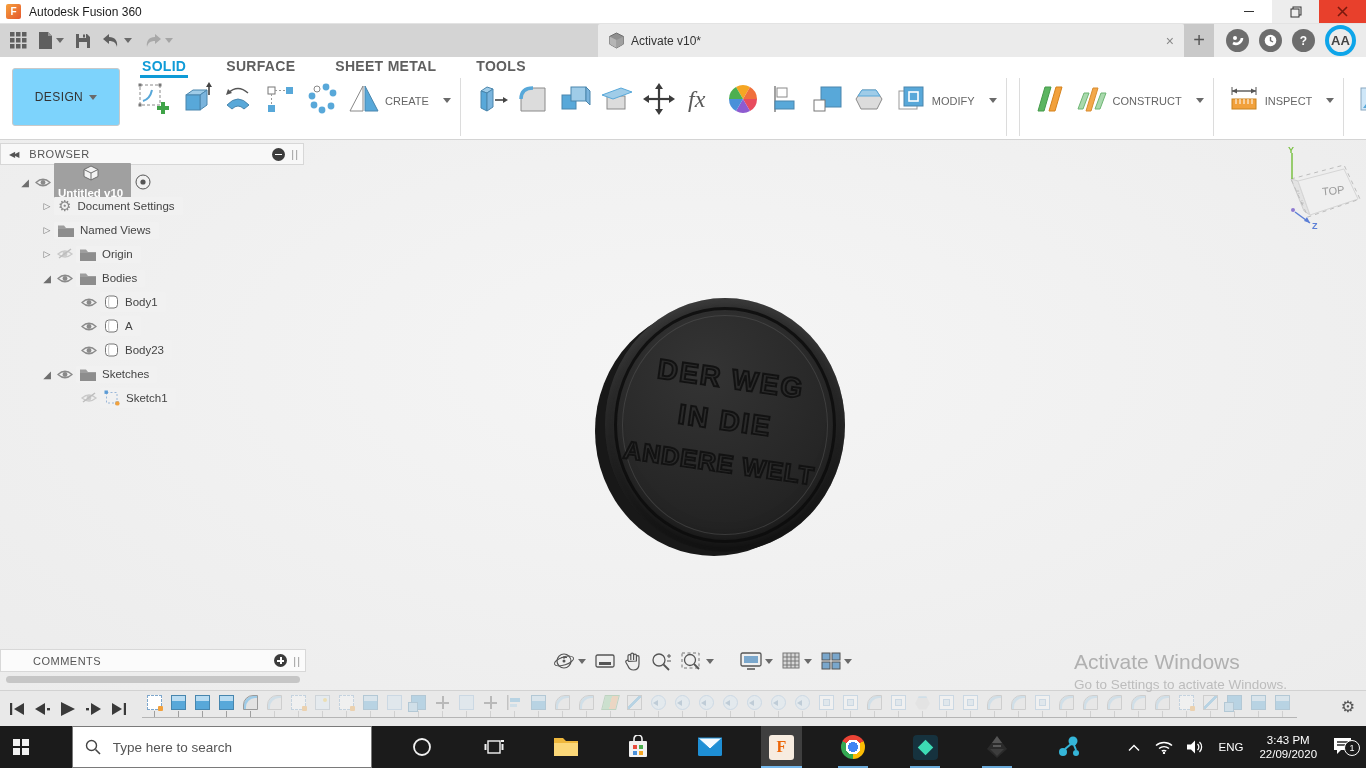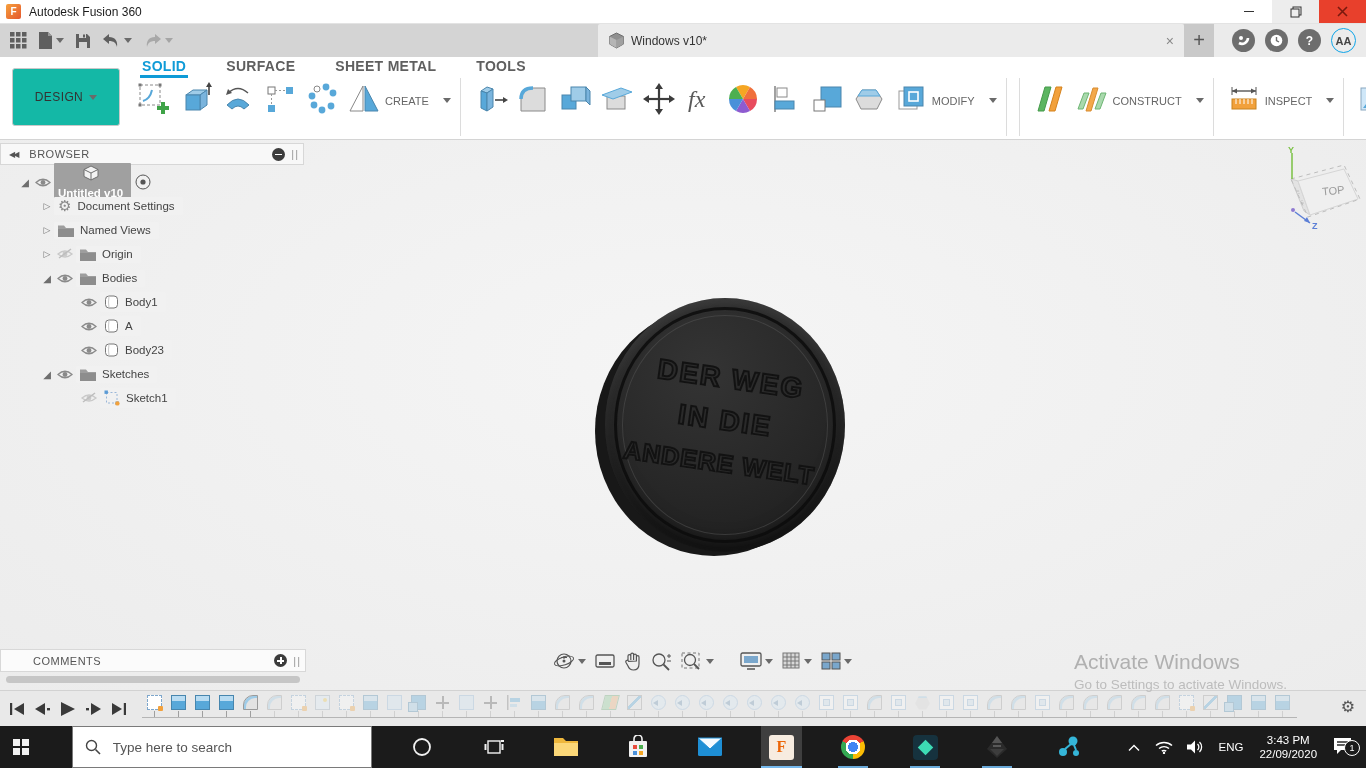--- a/index.html
+++ b/index.html
@@ -223,7 +223,7 @@
           <polygon points="1.5,4.5 8.5,8 8.5,16 1.5,12" fill="#b5b5b5"></polygon>
           <polygon points="15.5,4.5 8.5,8 8.5,16 15.5,12" fill="#a0a0a0"></polygon>
         </svg>
-      <span class="doc-title">Windows v10*</span>
+      <span class="doc-title">Activate v10*</span>
       <span class="tab-close">×</span>
     </div>
     <div class="newtab">+</div>

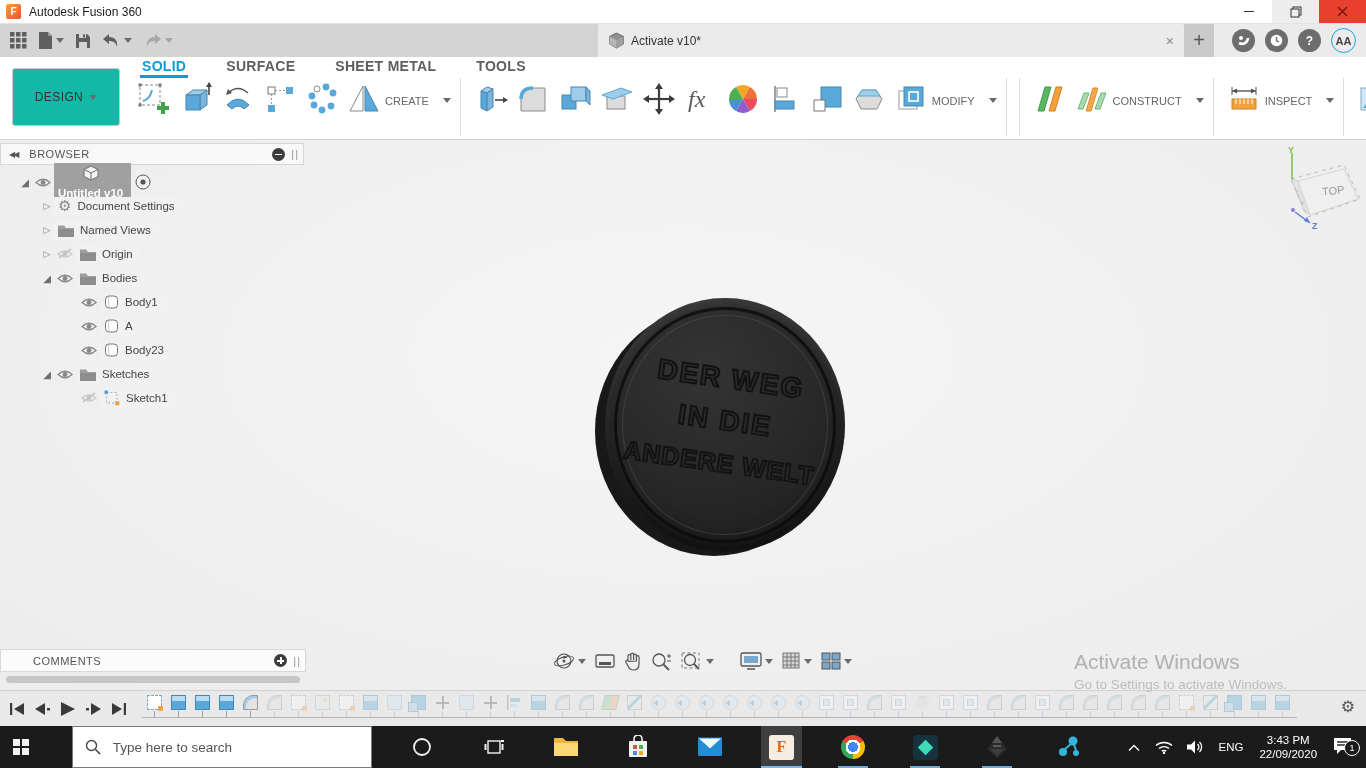--- a/index.html
+++ b/index.html
@@ -28,7 +28,7 @@
   .newtab{position:absolute;left:1184px;top:0;width:30px;height:33px;background:#c9c9c9;color:#555;font-size:20px;display:flex;align-items:center;justify-content:center;}
   .appbar-right{position:absolute;left:1214px;top:0;width:152px;height:33px;background:#ebebeb;display:flex;align-items:center;justify-content:flex-end;gap:10px;padding-right:10px;box-sizing:border-box;}
   .circ{width:23px;height:23px;border-radius:50%;background:#6d6d6d;color:#fff;display:flex;align-items:center;justify-content:center;font-size:12px;font-weight:bold;}
-  .circ.avatar{background:#ececec;border:1px solid #0ea5e9;color:#444;font-size:11px;}
+  .circ.avatar{background:#ececec;border:4px solid #0ea5e9;color:#444;font-size:13px;}
 
   
   #ribbon{position:absolute;left:0;top:57px;width:1366px;height:83px;background:#fff;border-bottom:1px solid #d4d4d4;box-sizing:border-box;}

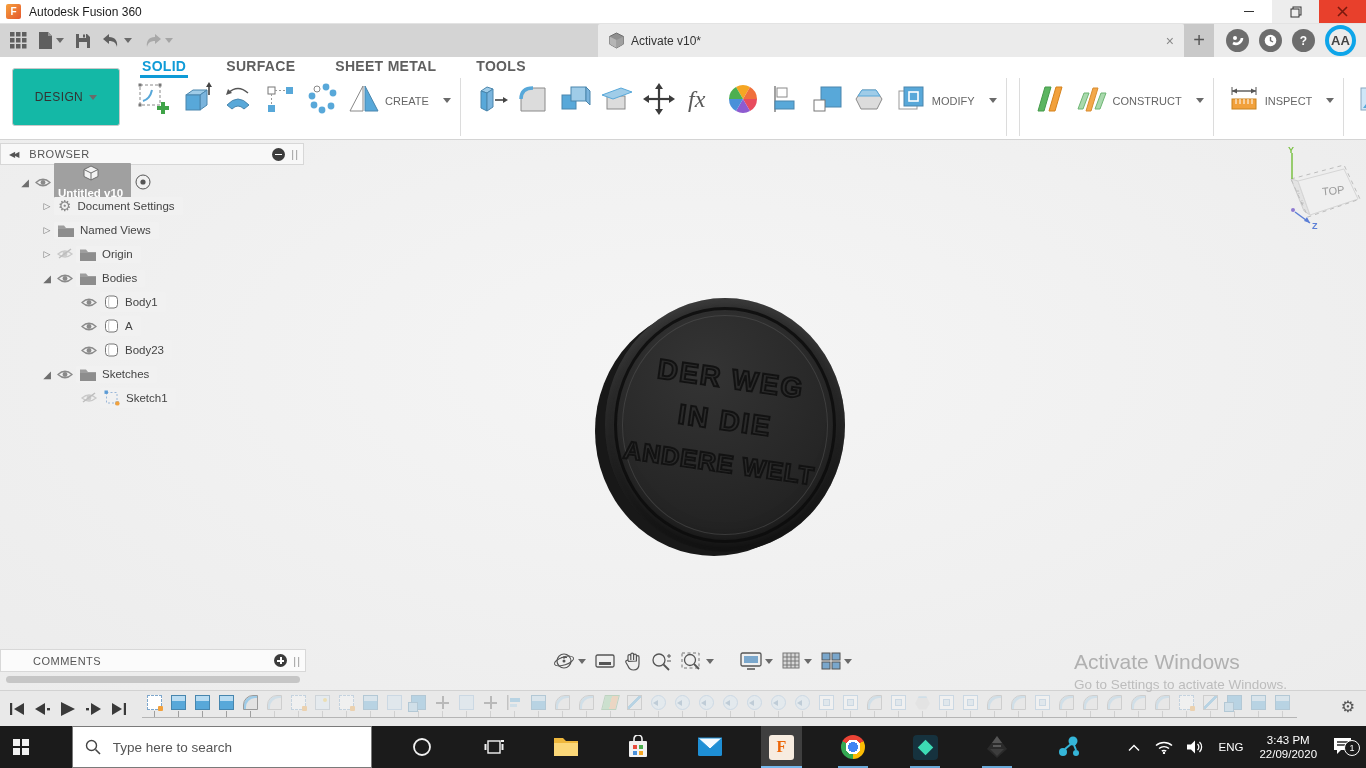--- a/index.html
+++ b/index.html
@@ -32,7 +32,7 @@
 
   
   #ribbon{position:absolute;left:0;top:57px;width:1366px;height:83px;background:#fff;border-bottom:1px solid #d4d4d4;box-sizing:border-box;}
-  #design-btn{position:absolute;left:12px;top:11px;width:106px;height:56px;background:#14b8a6;border:1px solid #c9c9c9;border-radius:3px;display:flex;align-items:center;justify-content:center;gap:6px;font-size:12px;color:#333;letter-spacing:.4px;}
+  #design-btn{position:absolute;left:12px;top:11px;width:106px;height:56px;background:#7dd3fc;border:1px solid #c9c9c9;border-radius:3px;display:flex;align-items:center;justify-content:center;gap:6px;font-size:12px;color:#333;letter-spacing:.4px;}
   #ribbon-tabs{position:absolute;left:142px;top:1px;display:flex;gap:40px;height:18px;}
   .rtab{font-size:14px;font-weight:bold;color:#5f5f5f;letter-spacing:.3px;position:relative;padding-bottom:4px;}
   .rtab.active{color:#0f9bd7;}

